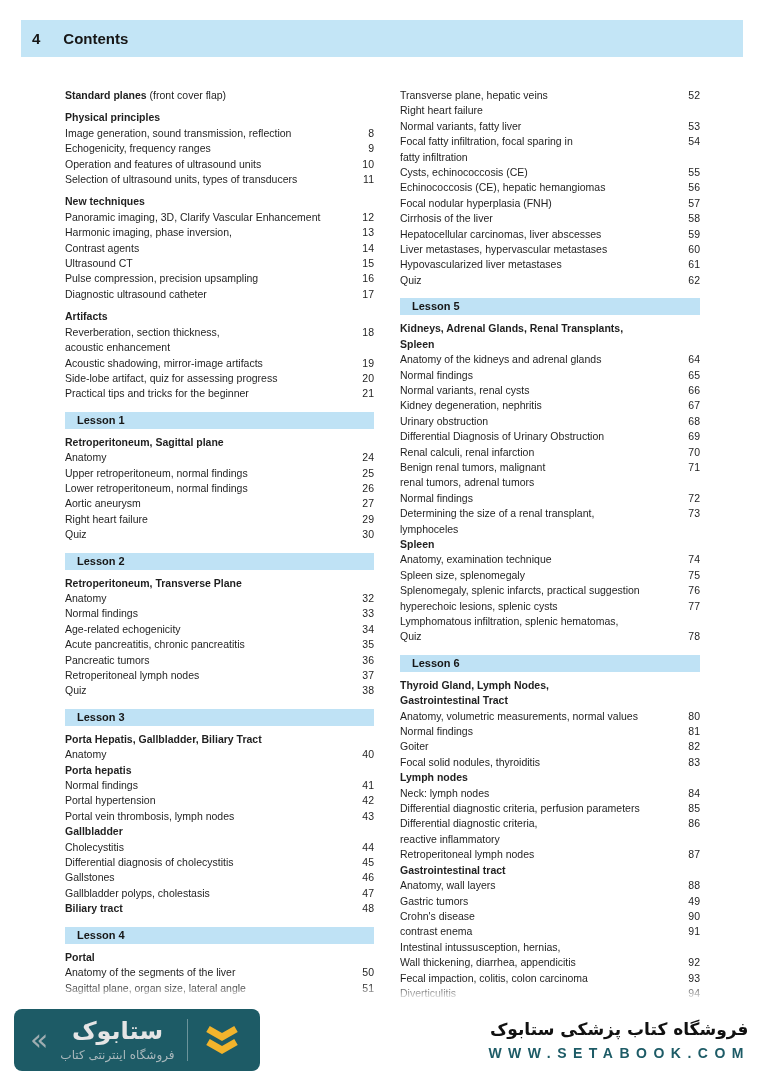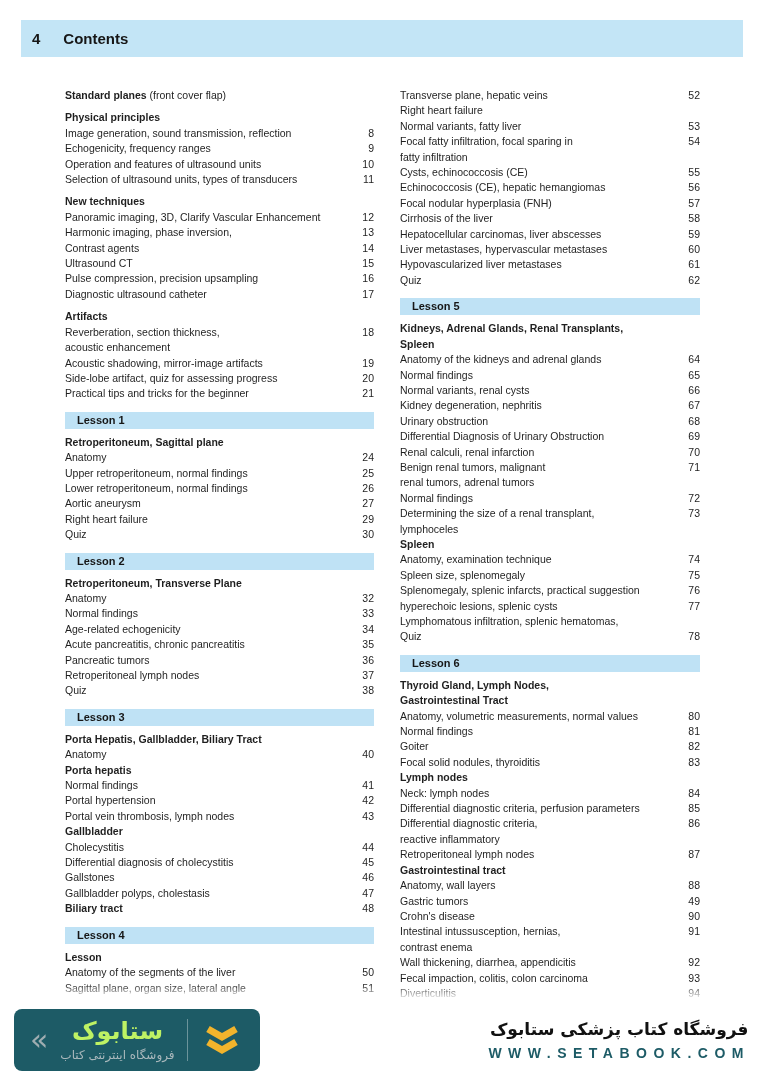--- a/index.html
+++ b/index.html
@@ -586,8 +586,8 @@
       </div>
       <div class="toc-entry">
         <div class="entry-text">
+          <div>contrast enema</div>
           <div>Intestinal intussusception, hernias,</div>
-          <div>contrast enema</div>
         </div>
         <div class="entry-page">91</div>
       </div>

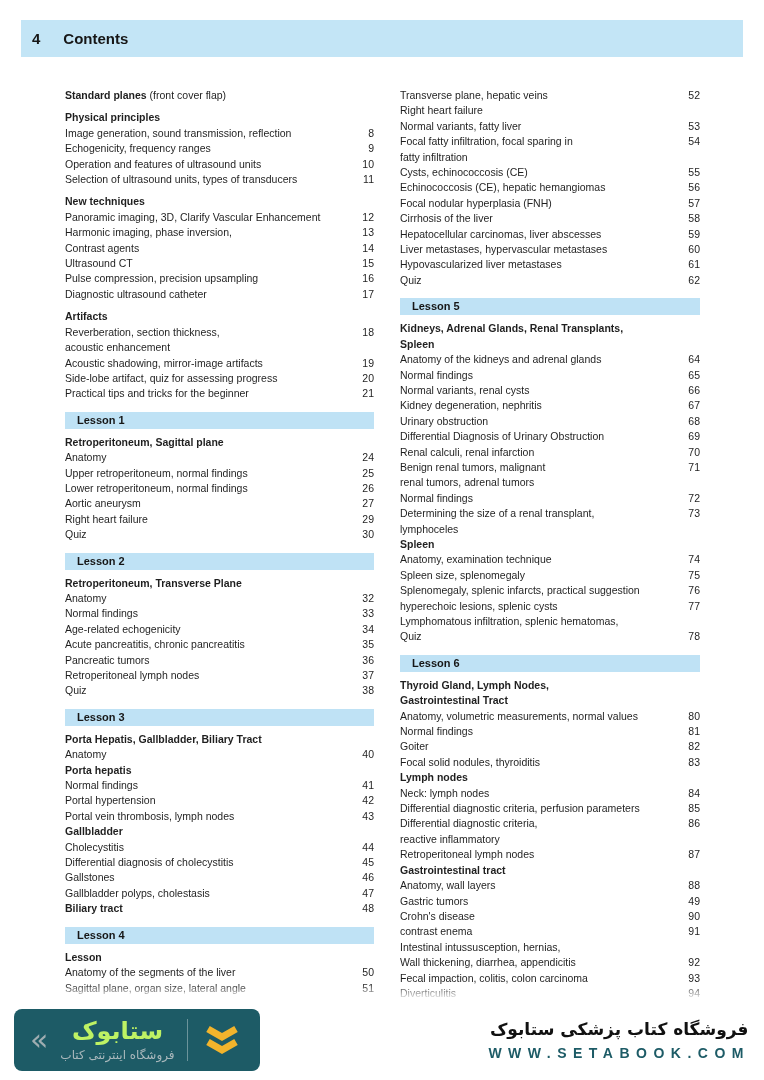--- a/index.html
+++ b/index.html
@@ -316,7 +316,7 @@
       </div>
       <div class="lesson-bar">Lesson 4</div>
       <div class="toc-heading">
-        <div>Lesson</div>
+        <div>Portal</div>
       </div>
       <div class="toc-entry">
         <div class="entry-text">

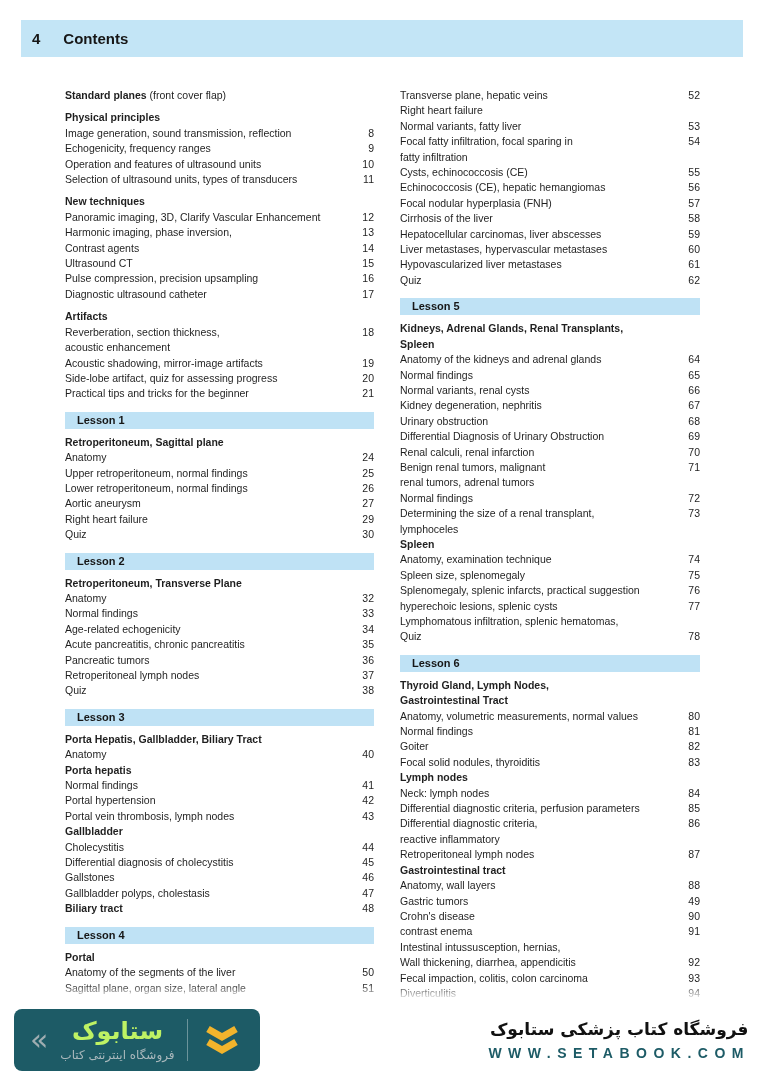--- a/index.html
+++ b/index.html
@@ -52,7 +52,7 @@
   }
   .logo-chevrons { color:#9fadb1; font-size:30px; line-height:1; font-family:"DejaVu Sans", sans-serif; }
   .logo-text-block { display:flex; flex-direction:column; align-items:center; }
-  .logo-brand { font-size:24px; font-weight:bold; color:#bef264; line-height:1.1; font-family:"DejaVu Sans", sans-serif; }
+  .logo-brand { font-size:24px; font-weight:bold; color:#e5e5e5; line-height:1.1; font-family:"DejaVu Sans", sans-serif; }
   .logo-tagline { font-size:12px; color:#a9b8bc; margin-top:3px; font-family:"DejaVu Sans", sans-serif; direction:rtl; }
   .logo-divider { width:1px; height:42px; background:rgba(255,255,255,0.35); }
   .footer-right { text-align:center; }

